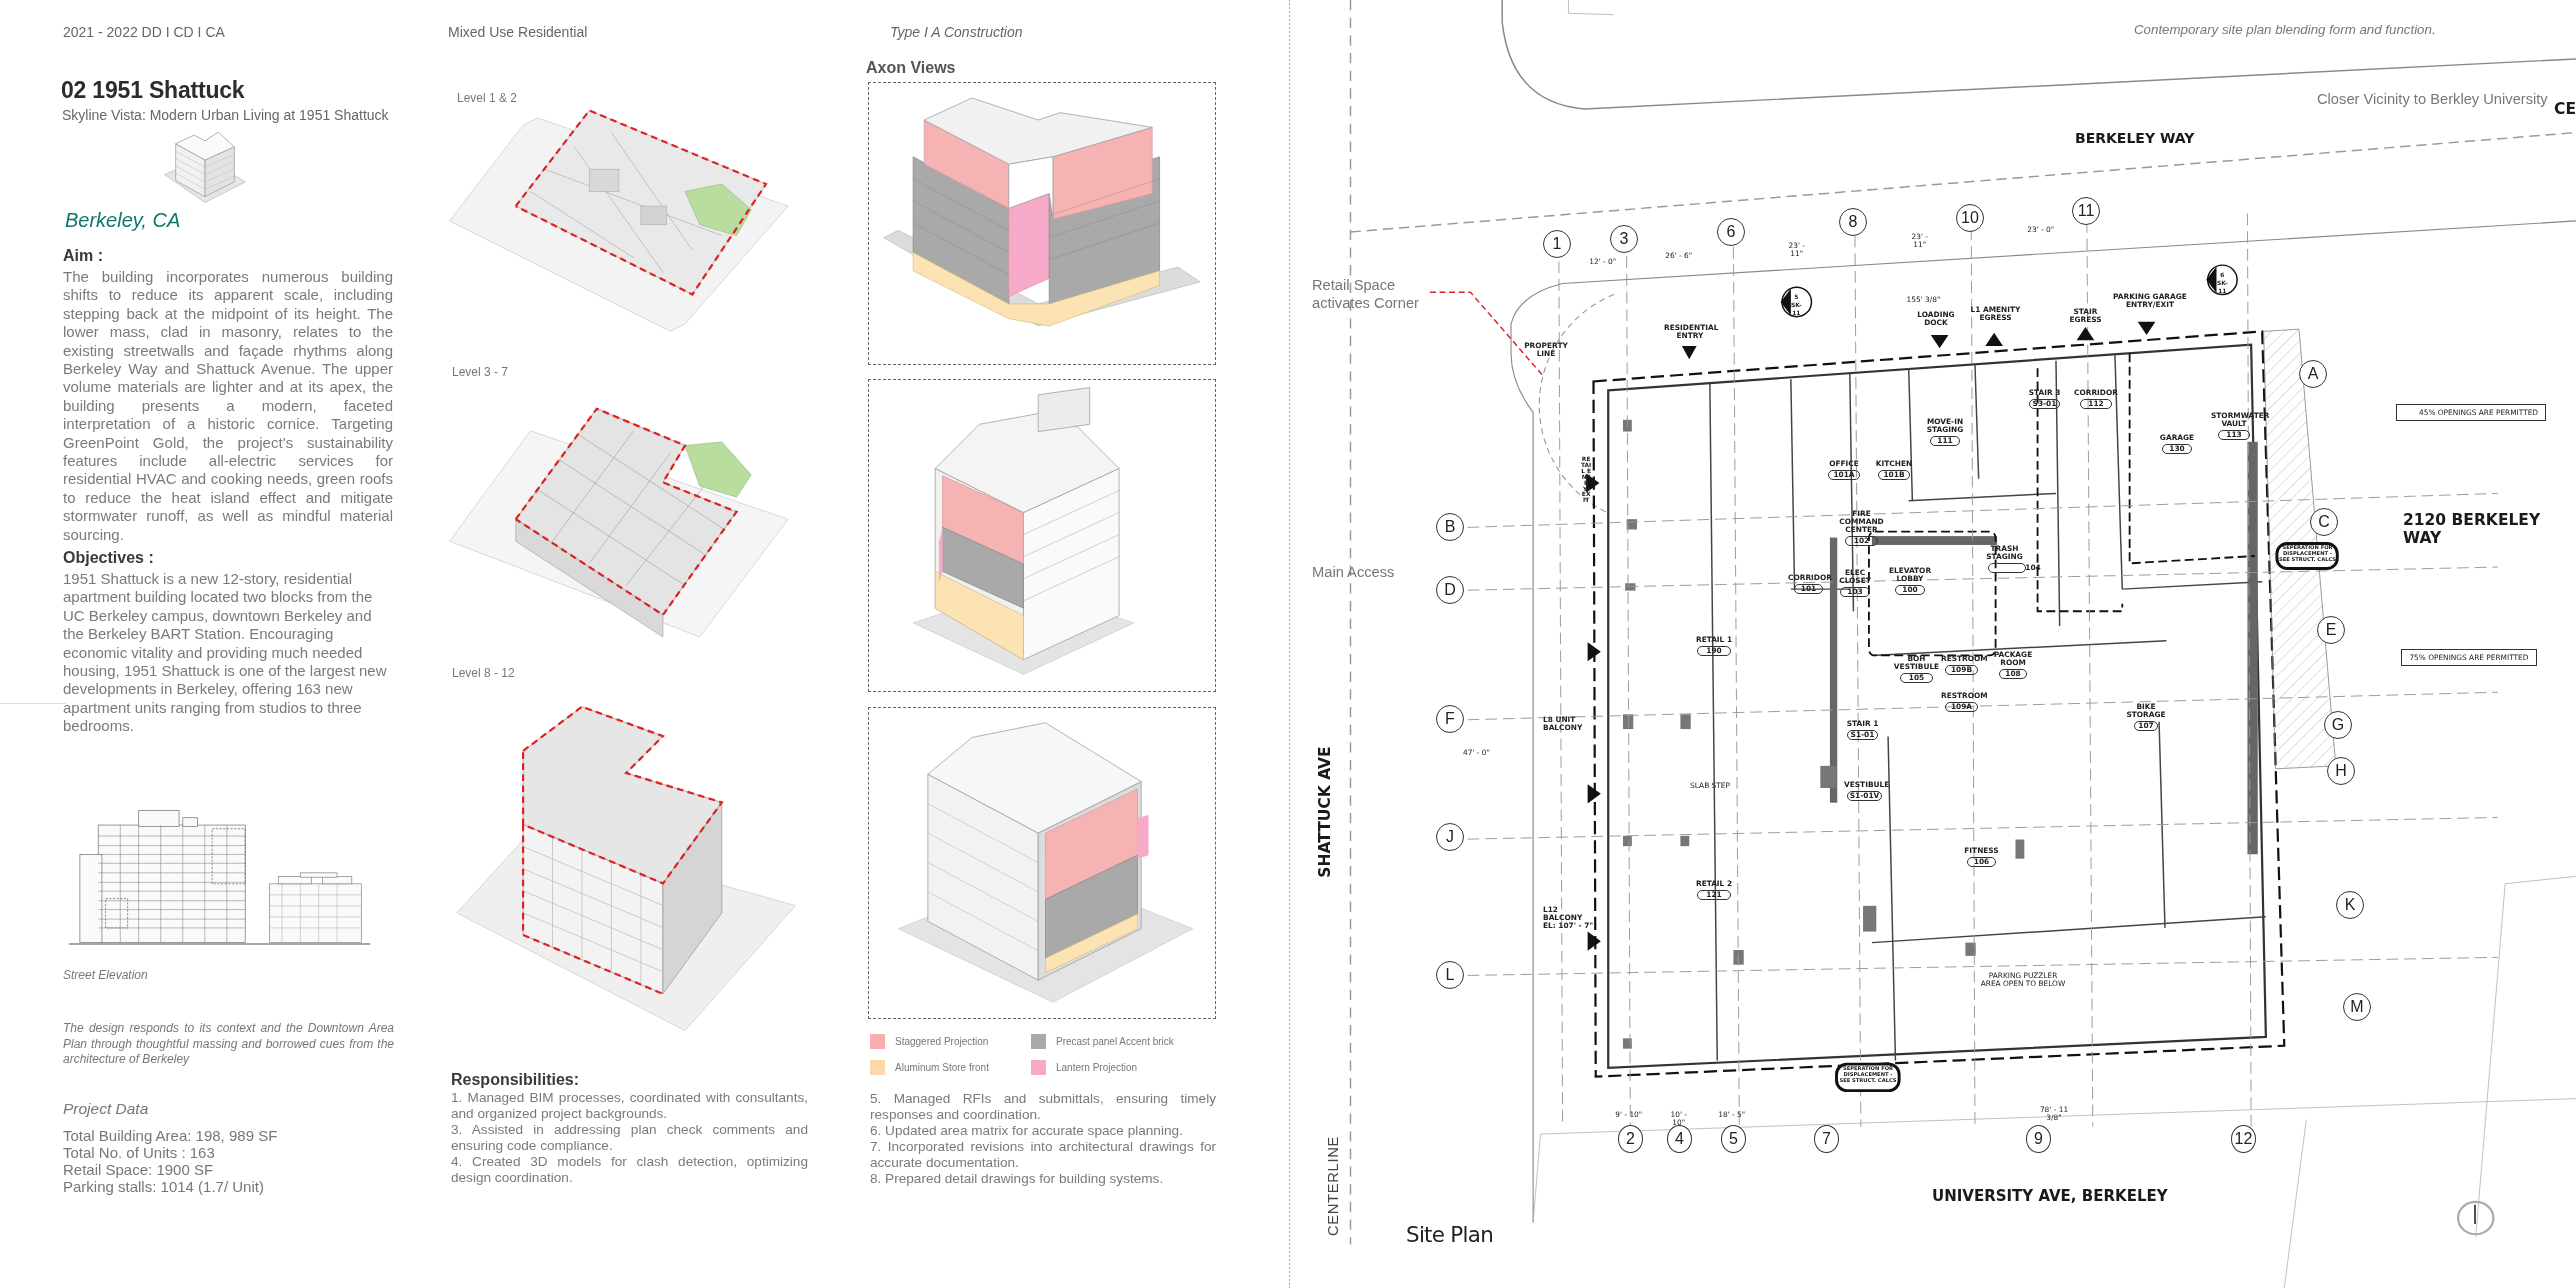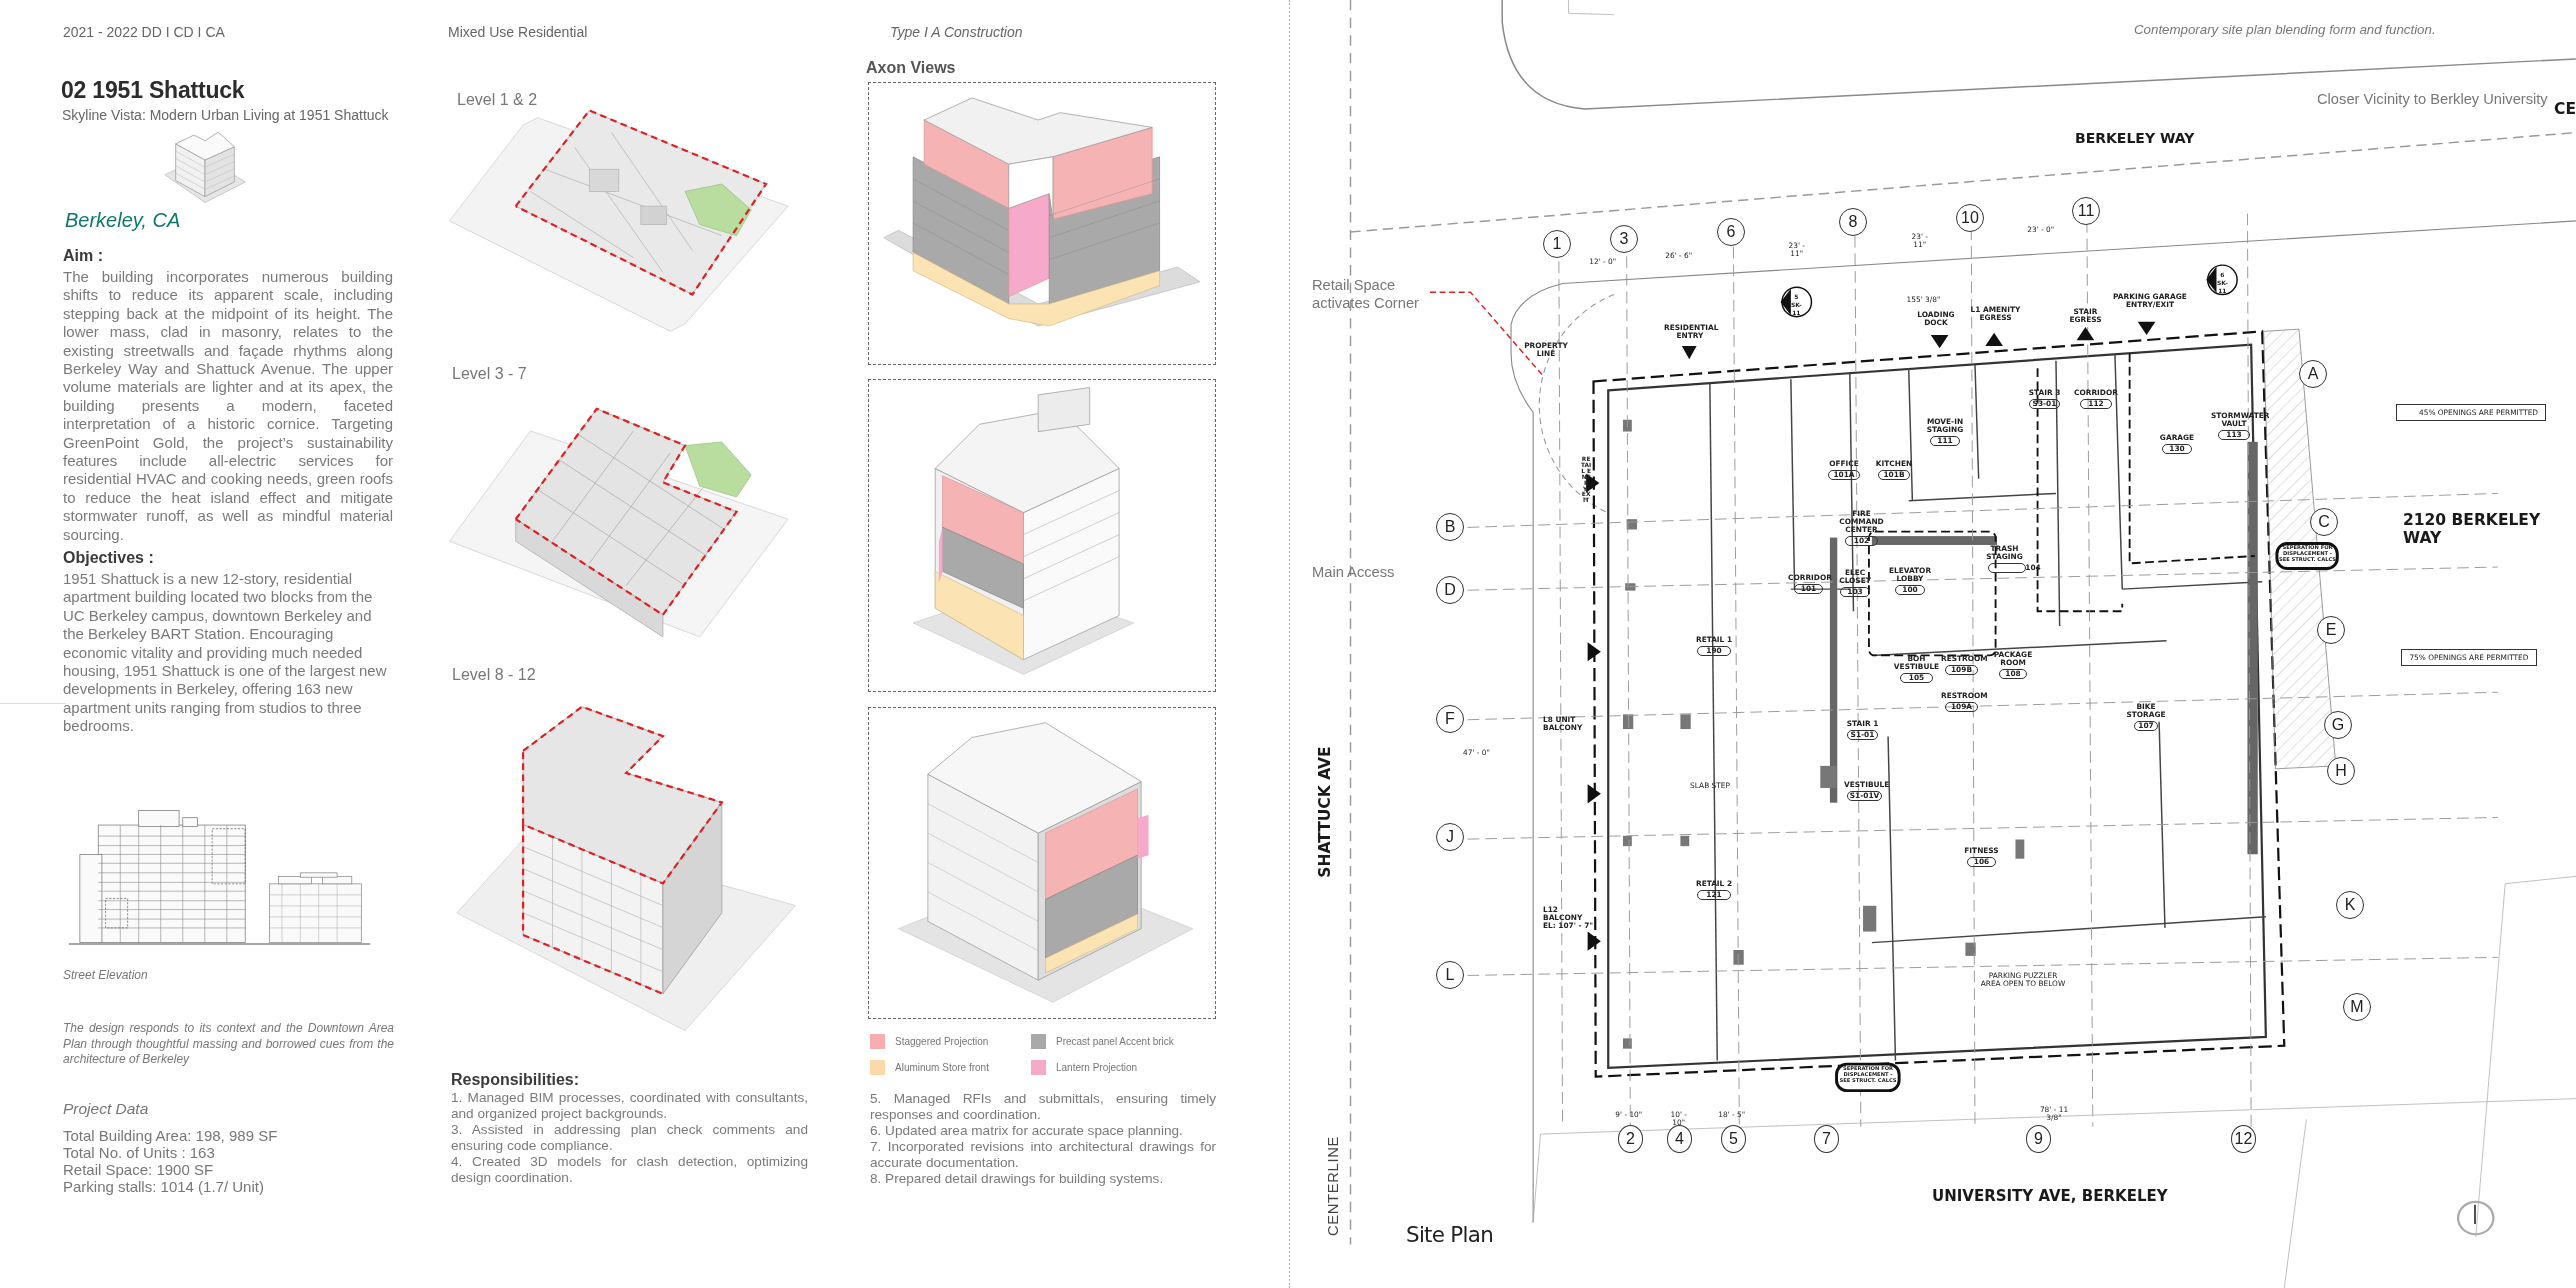--- a/index.html
+++ b/index.html
@@ -21,7 +21,7 @@
   .h-sec { font-size: 16px; font-weight: bold; color:#3a3a3a; }
   .body-text { font-size: 15px; line-height: 18.4px; color:#7a7a7a; }
   .caption { font-size: 12px; font-style: italic; color:#777; }
-  .level-label { font-size: 16px; color:#777; }
+  .level-label { font-size: 12px; color:#777; }
   .axon-title { font-size: 16px; font-weight: bold; color:#555; }
   .axon-box { position:absolute; border: 1.5px dashed #666; background:#fff; }
   .legend-item { position:absolute; display:flex; align-items:center; gap:10.3px; font-size:10px; color:#777; }

